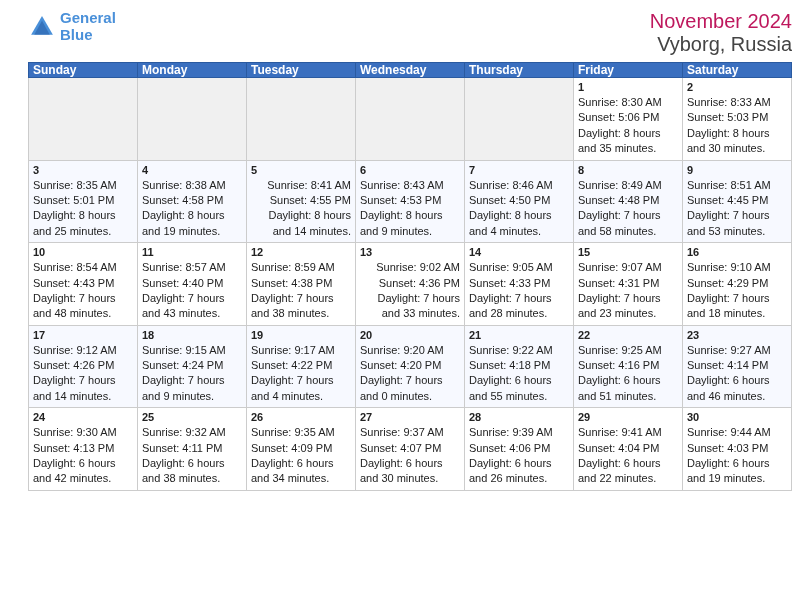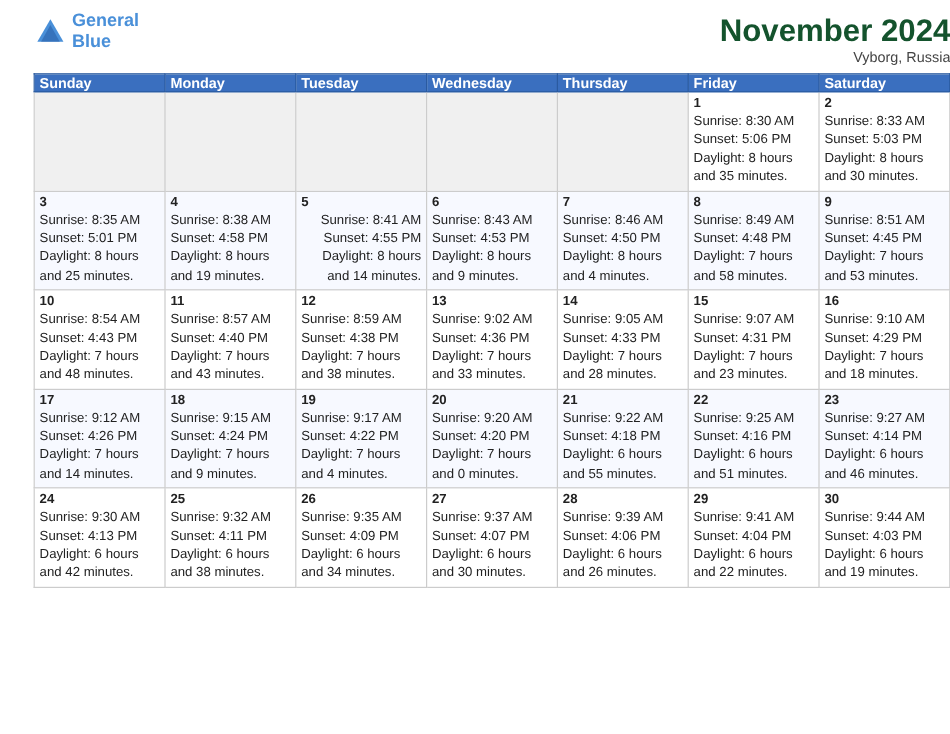--- a/index.html
+++ b/index.html
@@ -44,9 +44,9 @@
       text-align: right;
     }
     .month-title {
-      font-size: 26px;
-      font-weight: bold;
-      color: #14532d;
+      font-size: 20px;
+      font-weight: normal;
+      color: #be185d;
     }
     .location {
       font-size: 12px;

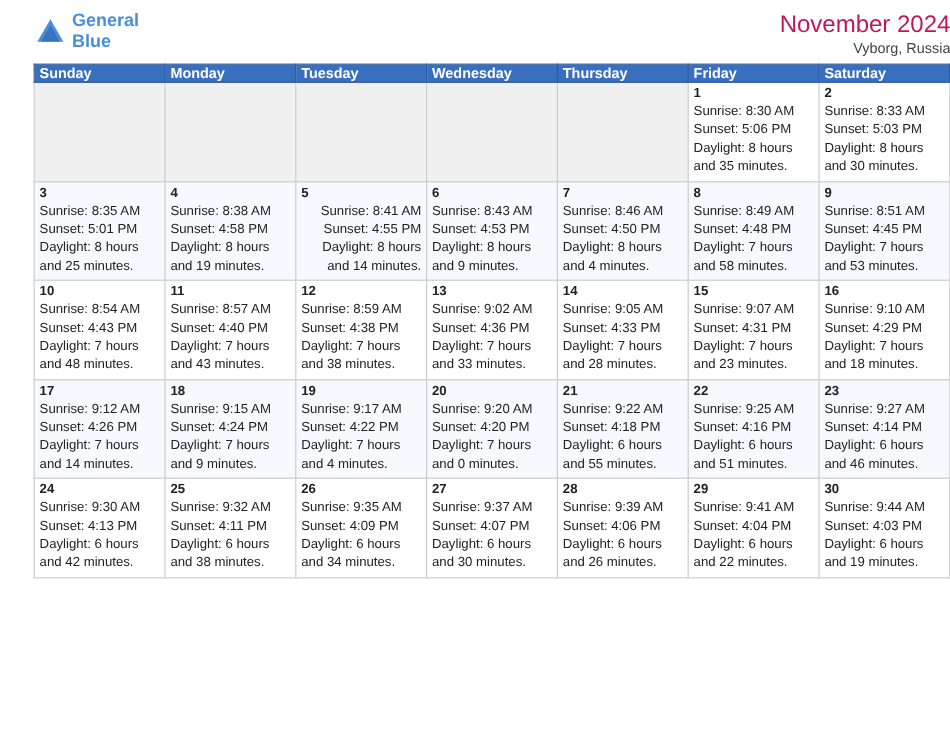--- a/index.html
+++ b/index.html
@@ -49,7 +49,7 @@
       color: #be185d;
     }
     .location {
-      font-size: 12px;
+      font-size: 20px;
       color: #444;
     }
     .calendar {

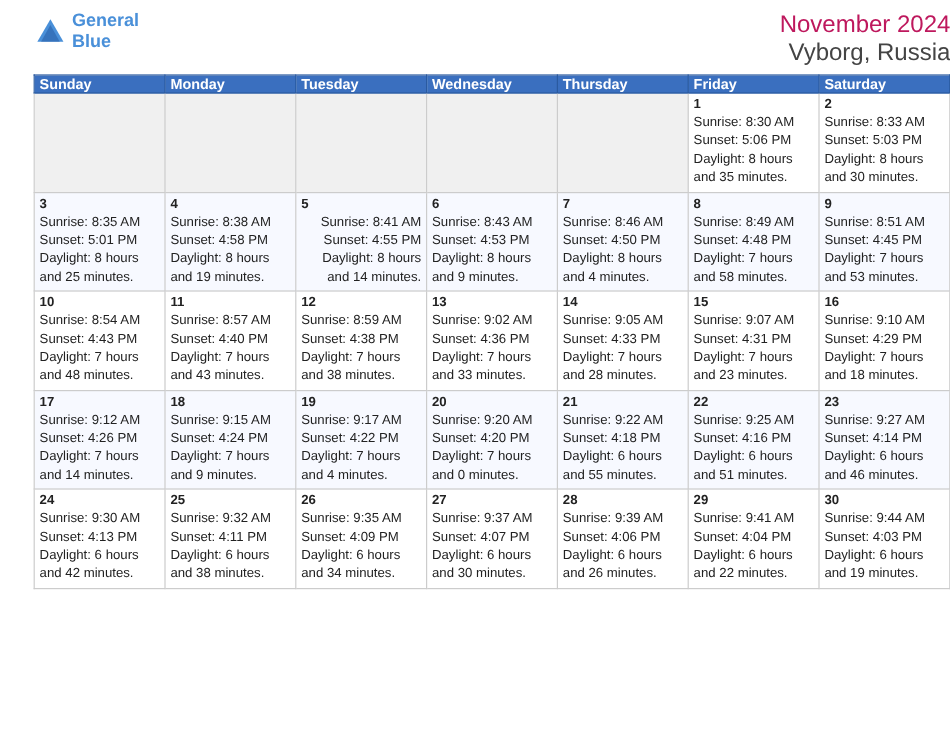--- a/index.html
+++ b/index.html
@@ -222,7 +222,7 @@
           </td>
           <td>
             <div class="day-num">13</div>
-            <div class="cell-info" style="white-space: pre-line;">Sunrise: 9:02 AM
+            <div class="cell-info" style="white-space: pre-line; text-align: right;">Sunrise: 9:02 AM
 Sunset: 4:36 PM
 Daylight: 7 hours
 and 33 minutes.</div>

